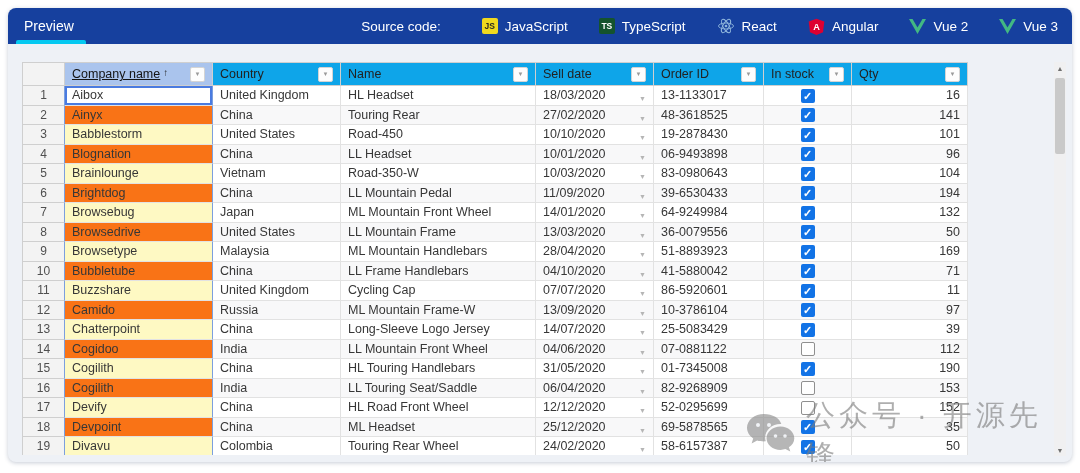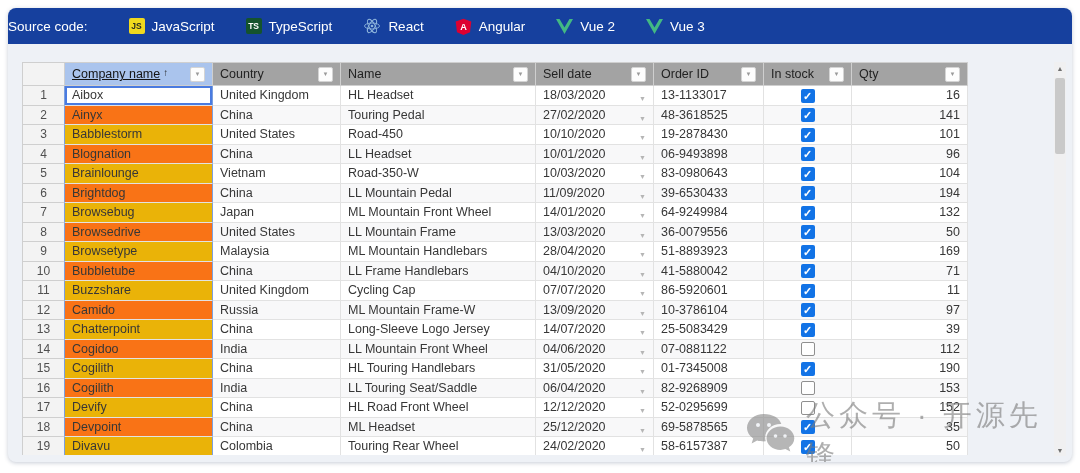--- a/index.html
+++ b/index.html
@@ -63,6 +63,10 @@
 <div class="card">
 
   <div class="topbar">
+    <div class="preview-tab">
+      <span>Preview</span>
+      <span class="tab-underline"></span>
+    </div>
     <div class="frameworks">
       <span class="src-label">Source code:</span>
 

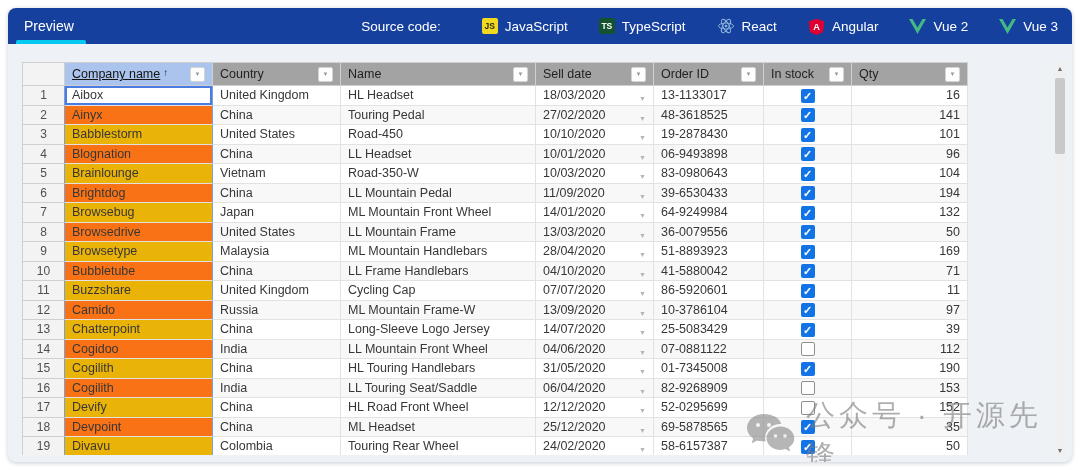--- a/index.html
+++ b/index.html
@@ -22,7 +22,7 @@
           border-top:1px solid #cfcfcf; border-left:1px solid #cfcfcf; font-size:12.5px; color:#373737; }
   th, td { height:19.5px; padding:0 7px; border-right:1px solid #e2e2e2; border-bottom:1px solid #e2e2e2;
            white-space:nowrap; overflow:hidden; text-align:left; font-weight:normal; vertical-align:middle; }
-  thead th { height:23px; background:#a3a3a3; border-right-color:#cfcfcf; border-bottom-color:#cfcfcf; color:#222; }
+  thead th { height:23px; background:#0ea5e9; border-right-color:#cfcfcf; border-bottom-color:#cfcfcf; color:#222; }
   th .hcell { display:flex; align-items:center; justify-content:space-between; gap:4px; }
   .dd-btn { flex:0 0 auto; width:15px; height:15px; background:#fdfdfd; border:1px solid #d4d4d4; border-radius:2px;
             display:flex; align-items:center; justify-content:center; font-size:6px; color:#9a9a9a; cursor:pointer; }

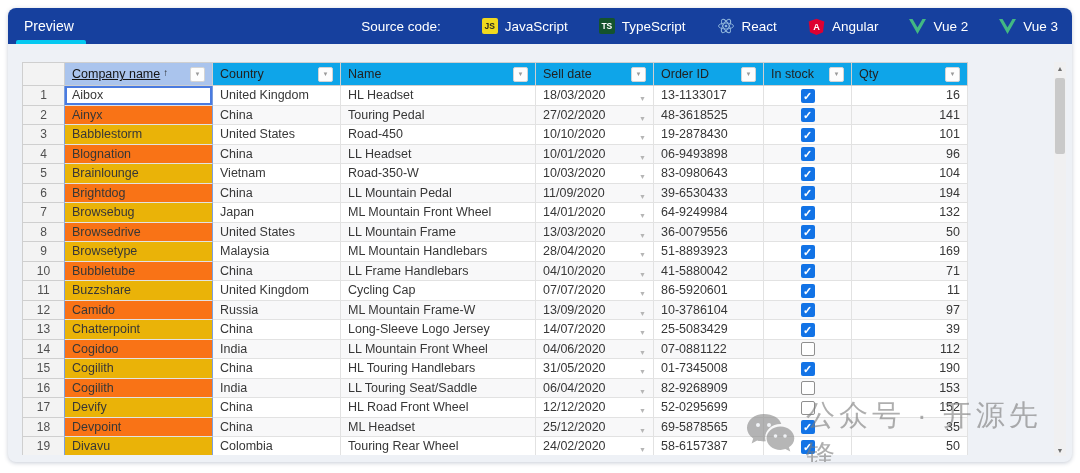--- a/index.html
+++ b/index.html
@@ -204,7 +204,7 @@
             <td class="rownum">2</td>
             <td class="company">Ainyx</td>
             <td class="plain">China</td>
-            <td class="plain">Touring Pedal</td>
+            <td class="plain">Touring Rear</td>
             <td class="plain datecell">
               <span class="dcell">
                 <span>27/02/2020</span>

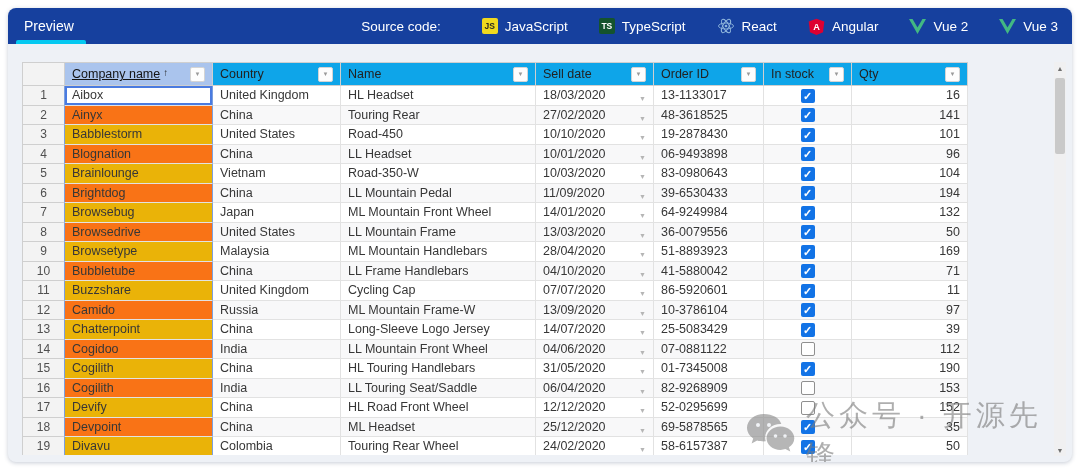--- a/index.html
+++ b/index.html
@@ -33,7 +33,7 @@
              border-right-color:#cfcfcf; border-bottom-color:#cfcfcf; }
   tr.even td.plain { background:#f8f8f9; }
   tr.odd  td.plain { background:#ffffff; }
-  td.company { background:#eab308; }
+  td.company { background:#fef9c3; }
   tr.even td.company { background:#f97316; }
   td.company { border-right-color:#7b9fde; }
   td.rownum { border-right-color:#7b9fde; }

